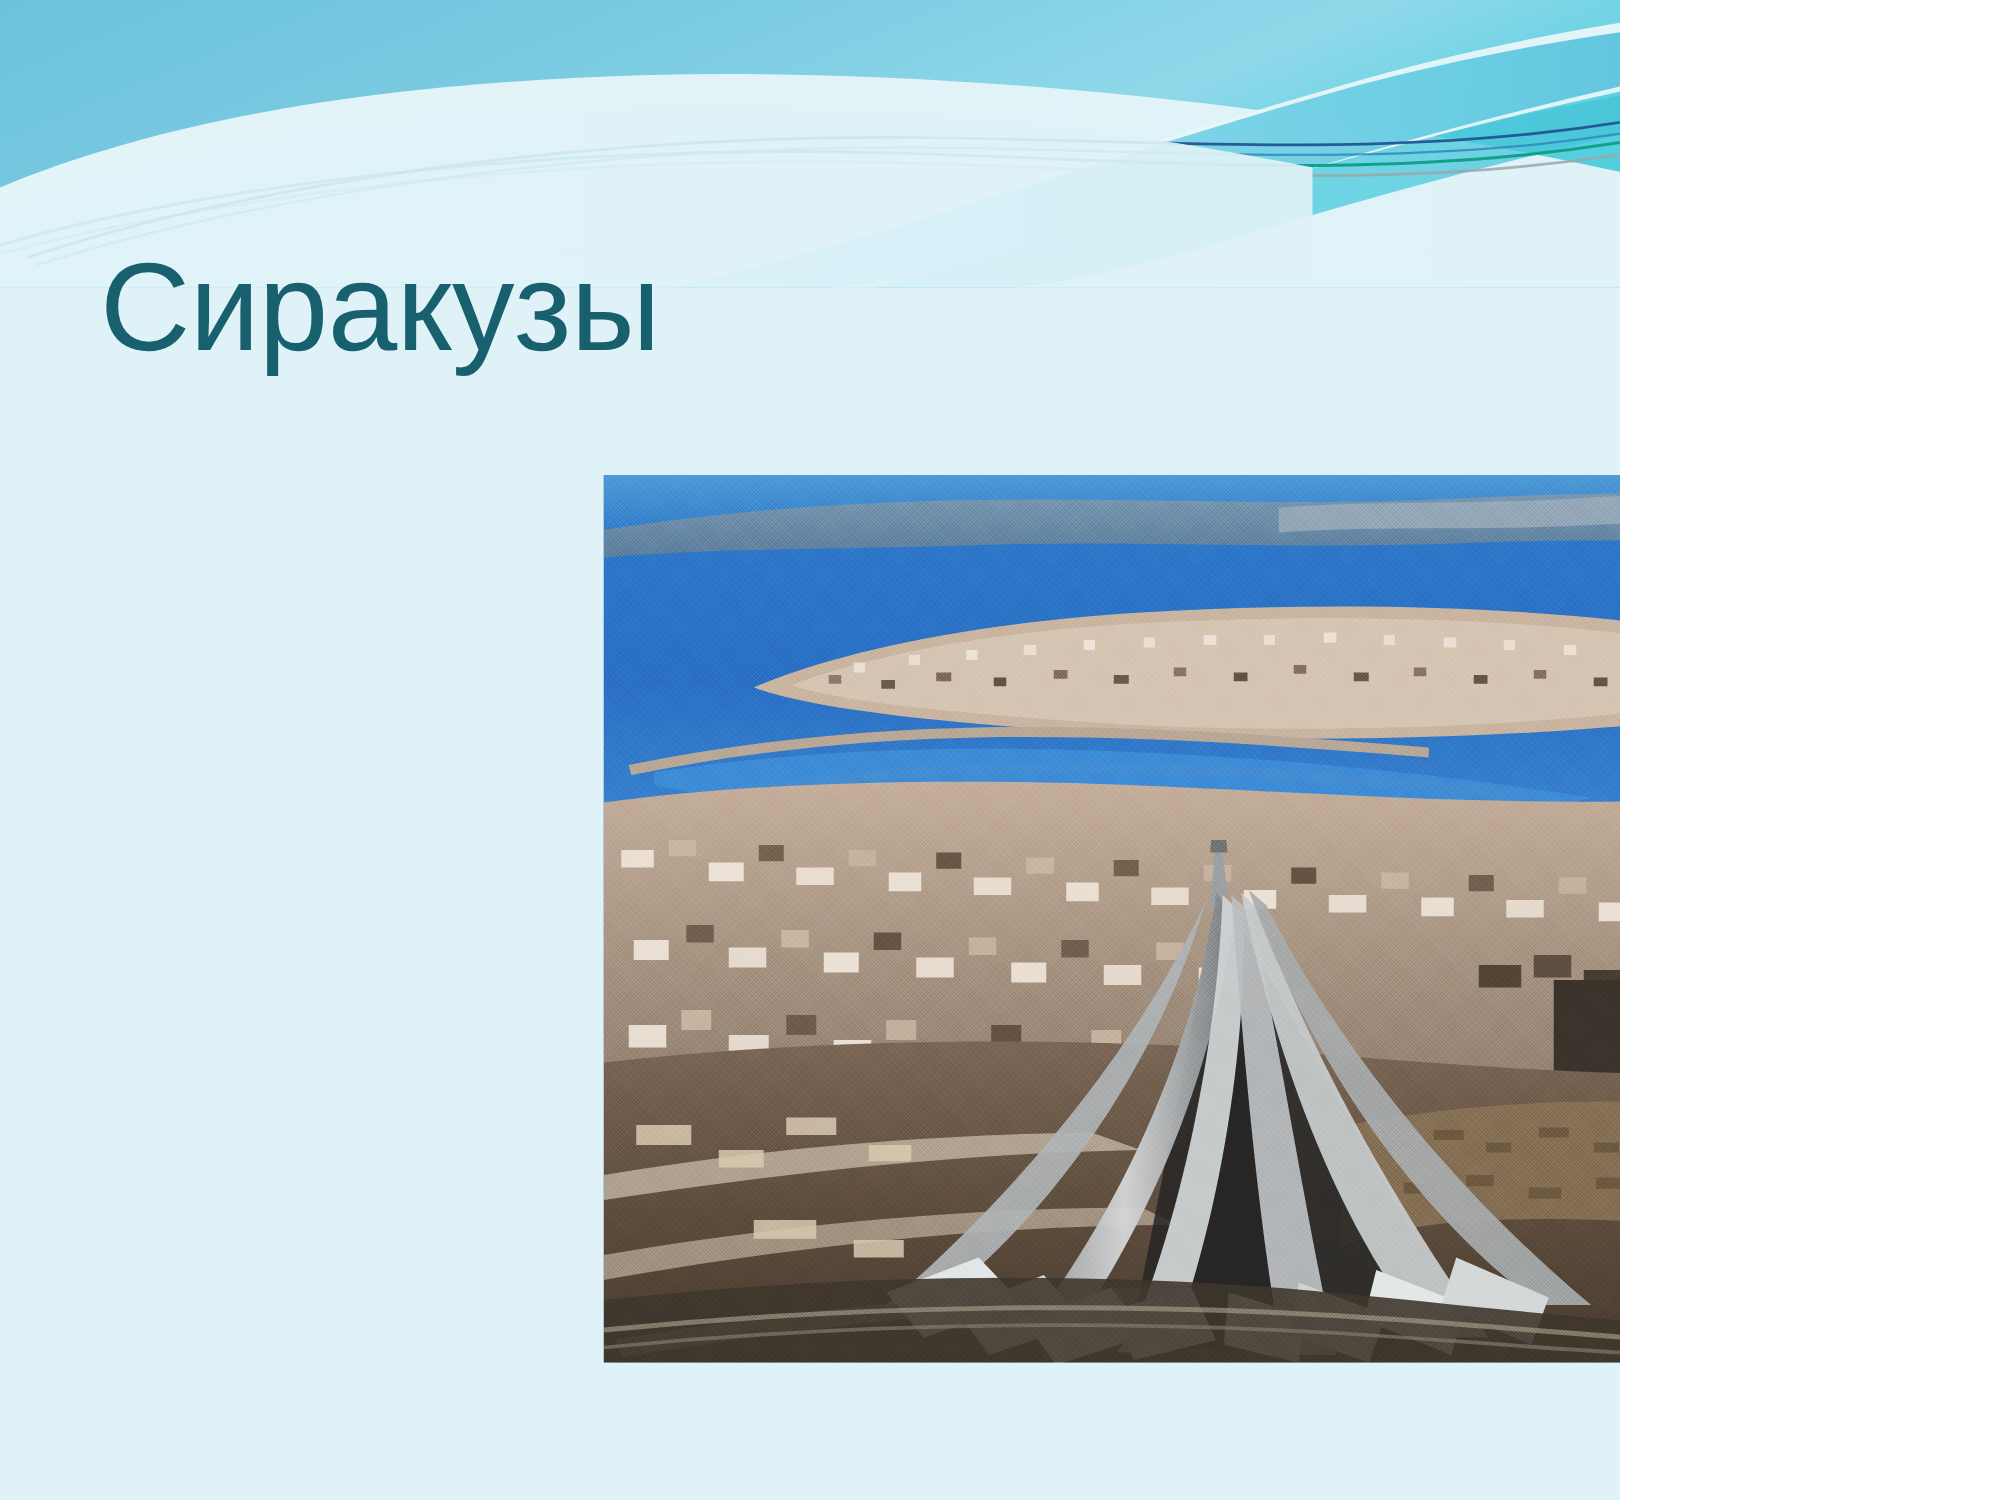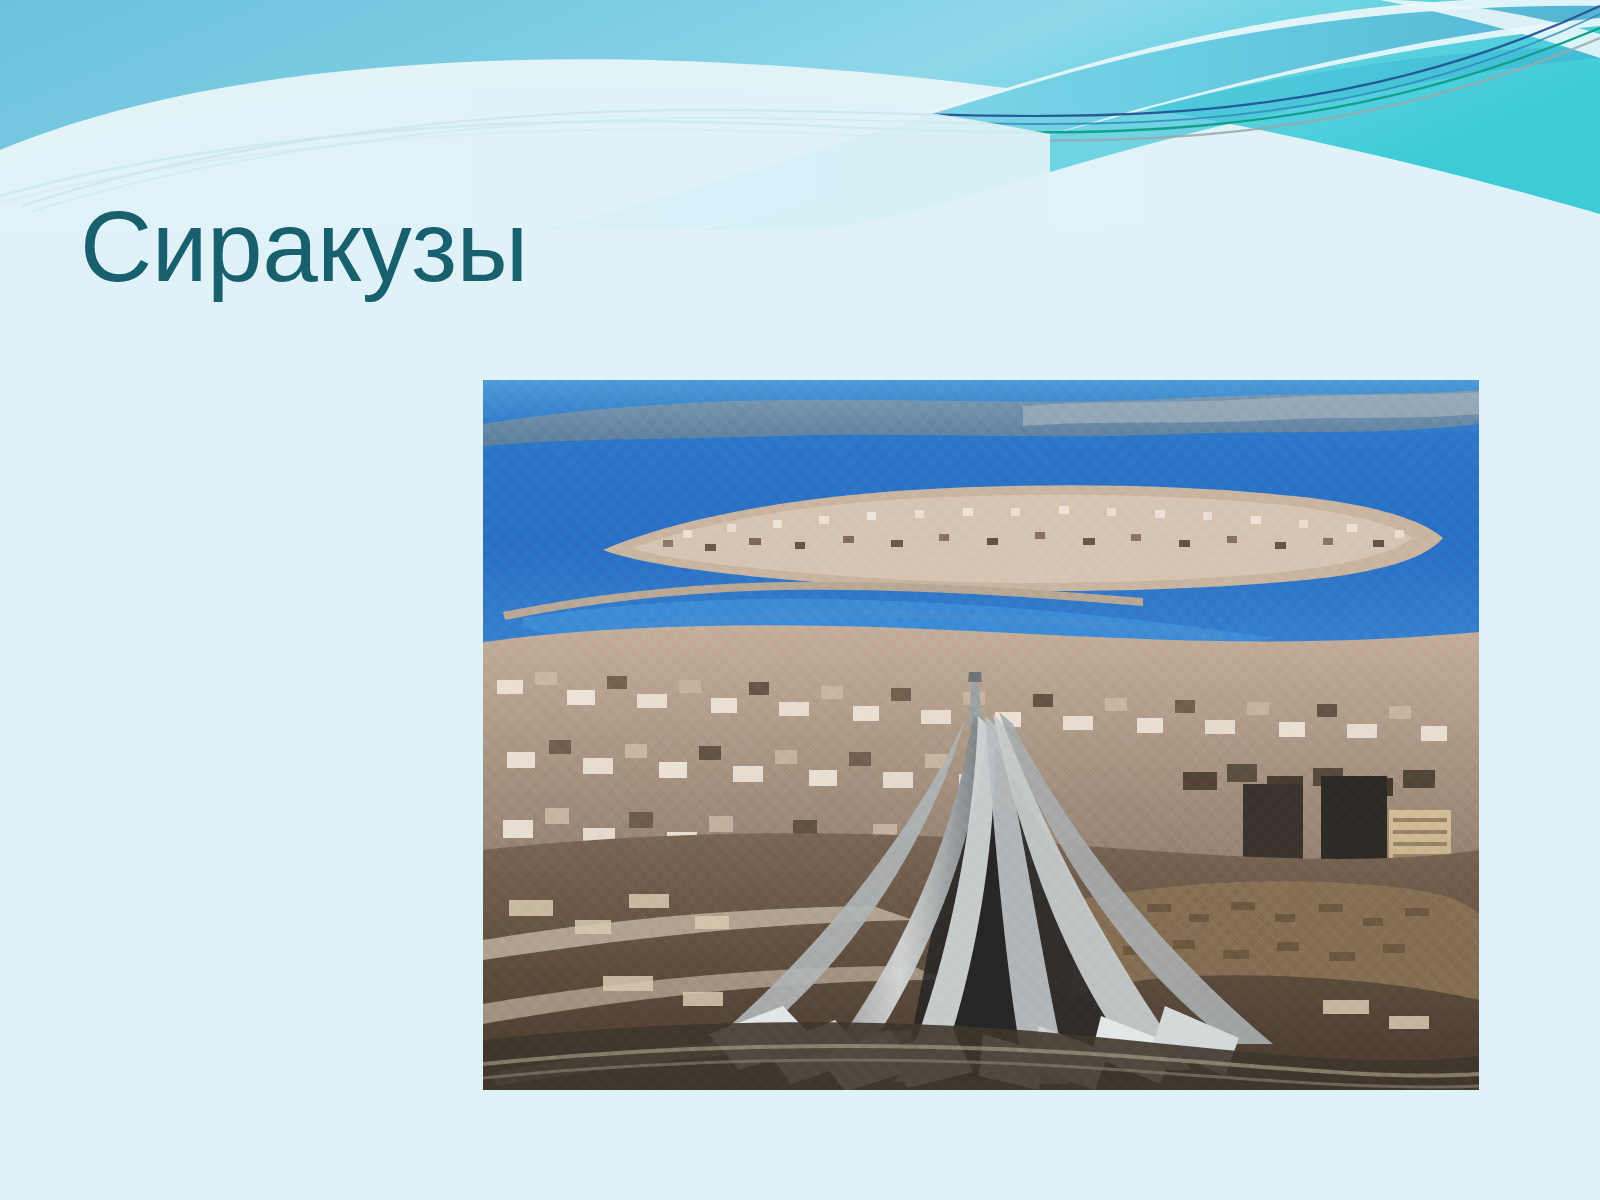--- a/index.html
+++ b/index.html
@@ -9,7 +9,7 @@
   }
   #slide {
     position: relative;
-    width: 1600px;
+    width: 1296px;
     height: 1200px;
     overflow: hidden;
     background: #def2f7;

